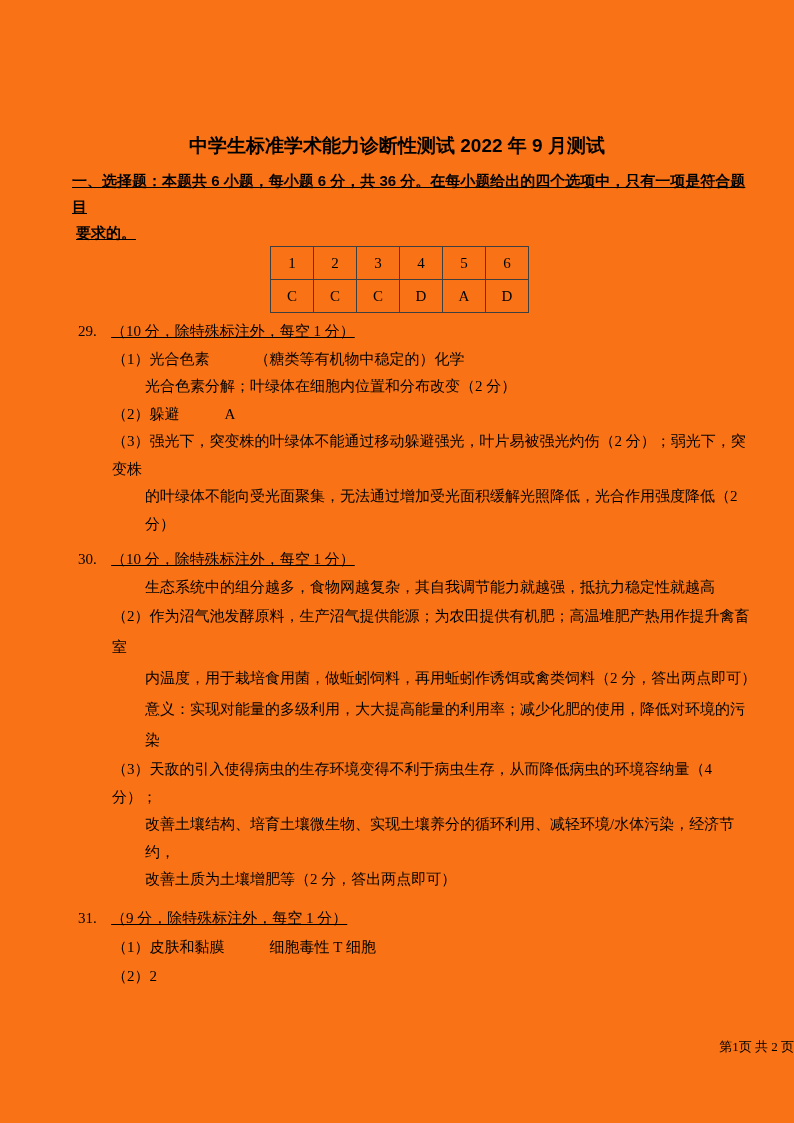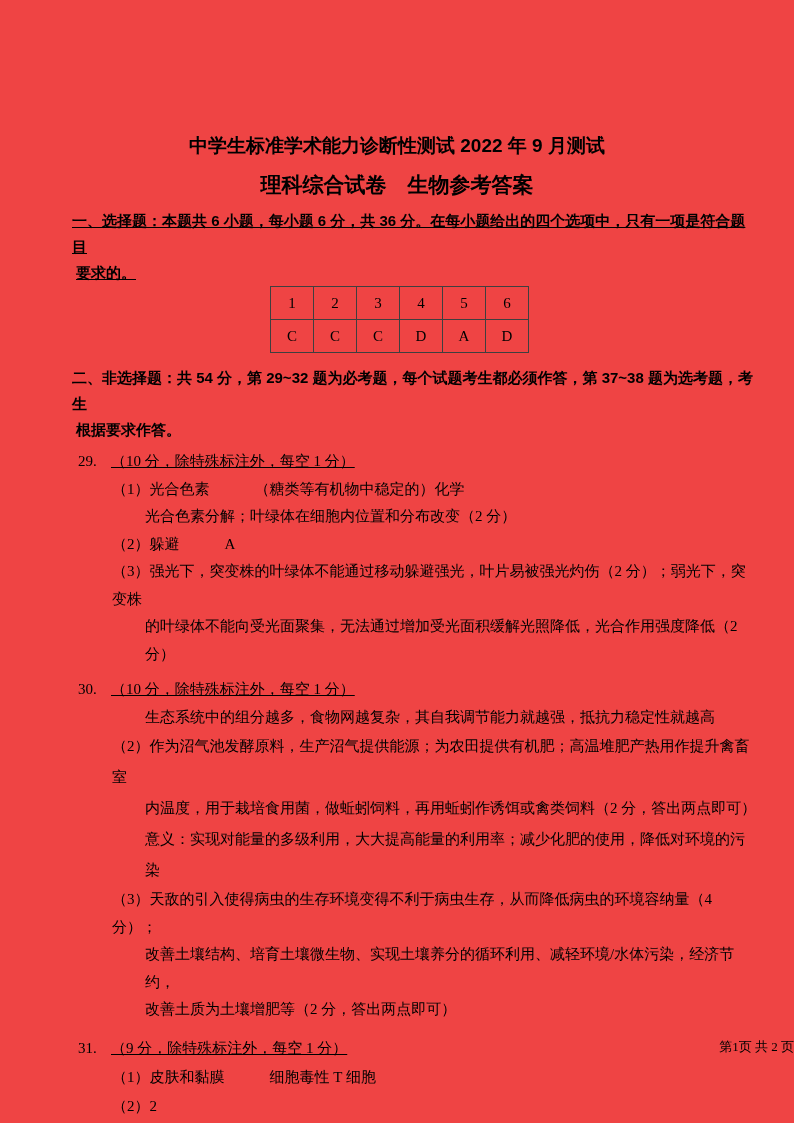--- a/index.html
+++ b/index.html
@@ -11,7 +11,7 @@
     position: relative;
     width: 794px;
     height: 1123px;
-    background: #ef4444;
+    background: #f97316;
     overflow: hidden;
     font-family: "Liberation Serif", "DejaVu Serif", serif;
     font-size: 15px;

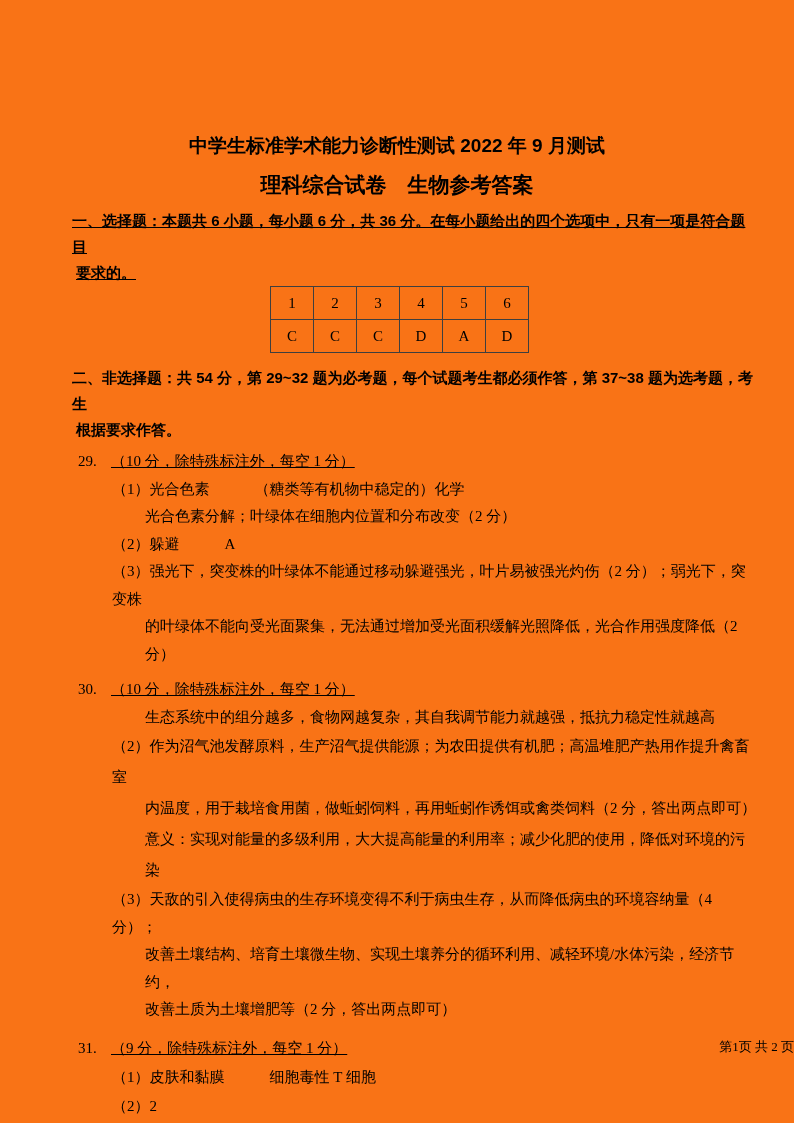--- a/index.html
+++ b/index.html
@@ -85,7 +85,6 @@
 
   <div class="doc-title">中学生标准学术能力诊断性测试 2022 年 9 月测试</div>
 
-  <div class="doc-subtitle">理科综合试卷　生物参考答案</div>
 
   <div class="sec-heading sec1">
     <div class="sec-l1">一、选择题：本题共 6 小题，每小题 6 分，共 36 分。在每小题给出的四个选项中，只有一项是符合题目</div>

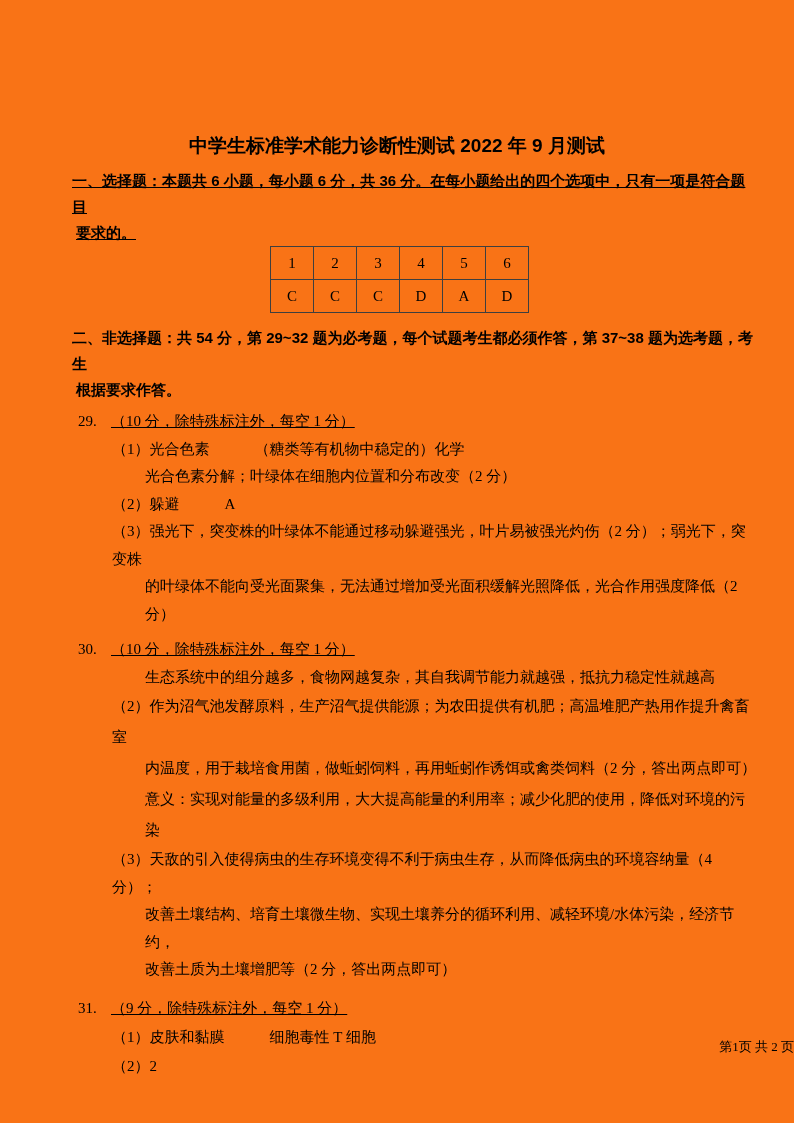--- a/index.html
+++ b/index.html
@@ -112,10 +112,6 @@
   </tbody>
     </table>
 
-  <div class="sec-heading sec2">
-    <div class="sec-l1">二、非选择题：共 54 分，第 29~32 题为必考题，每个试题考生都必须作答，第 37~38 题为选考题，考生</div>
-    <div class="sec-l2">根据要求作答。</div>
-  </div>
 
   <div class="qblock q29">
     <div class="line q-head">

